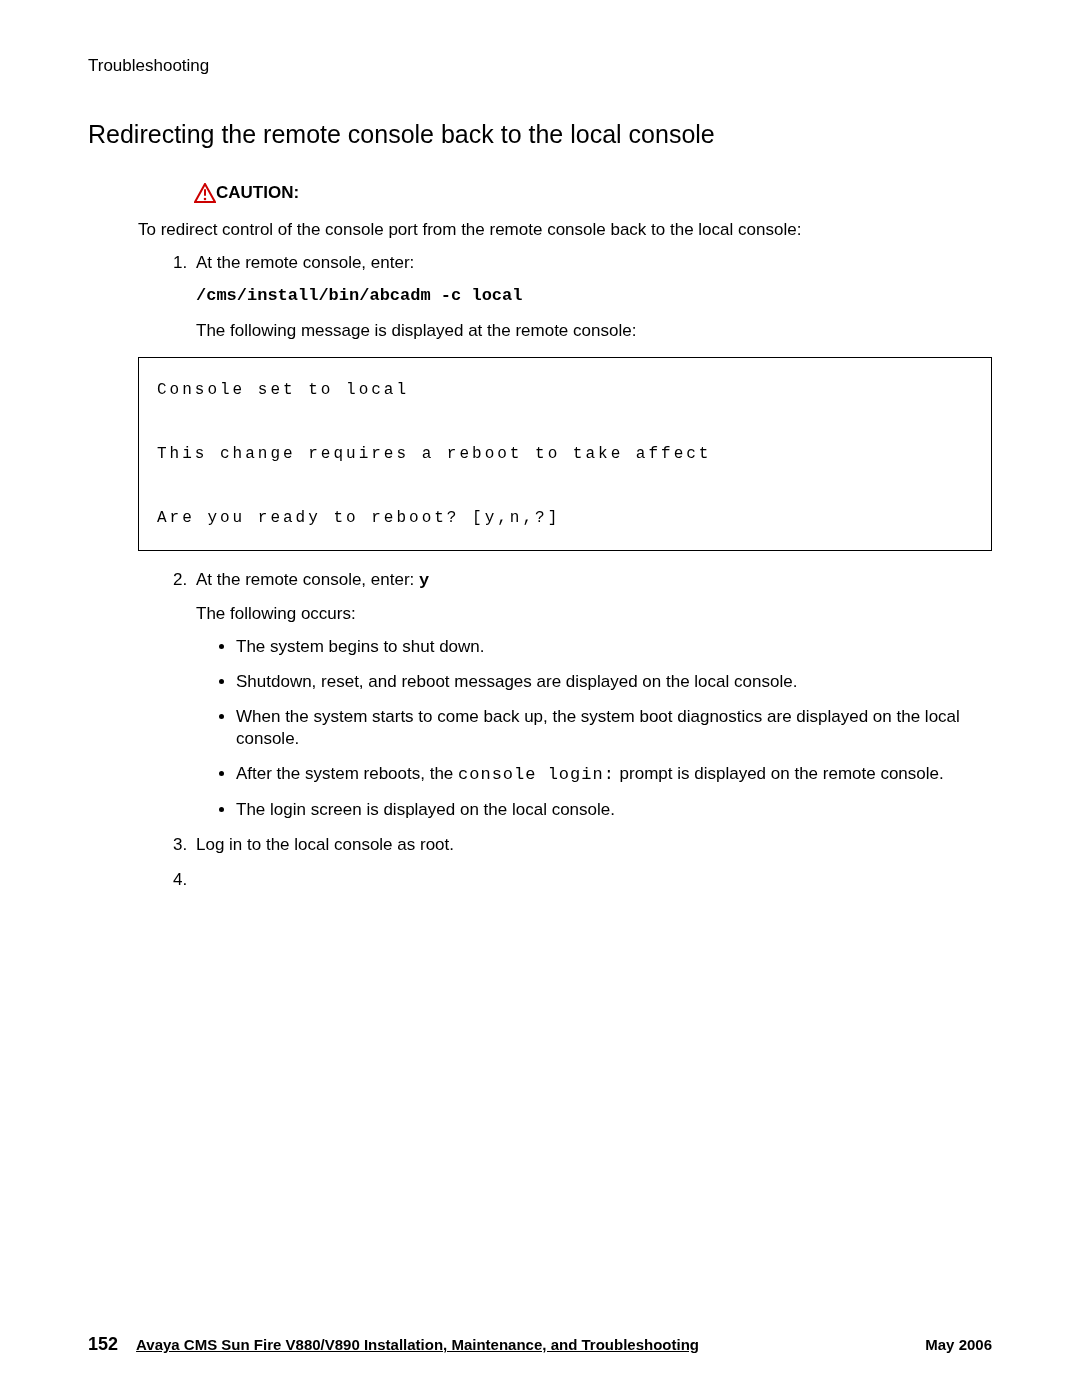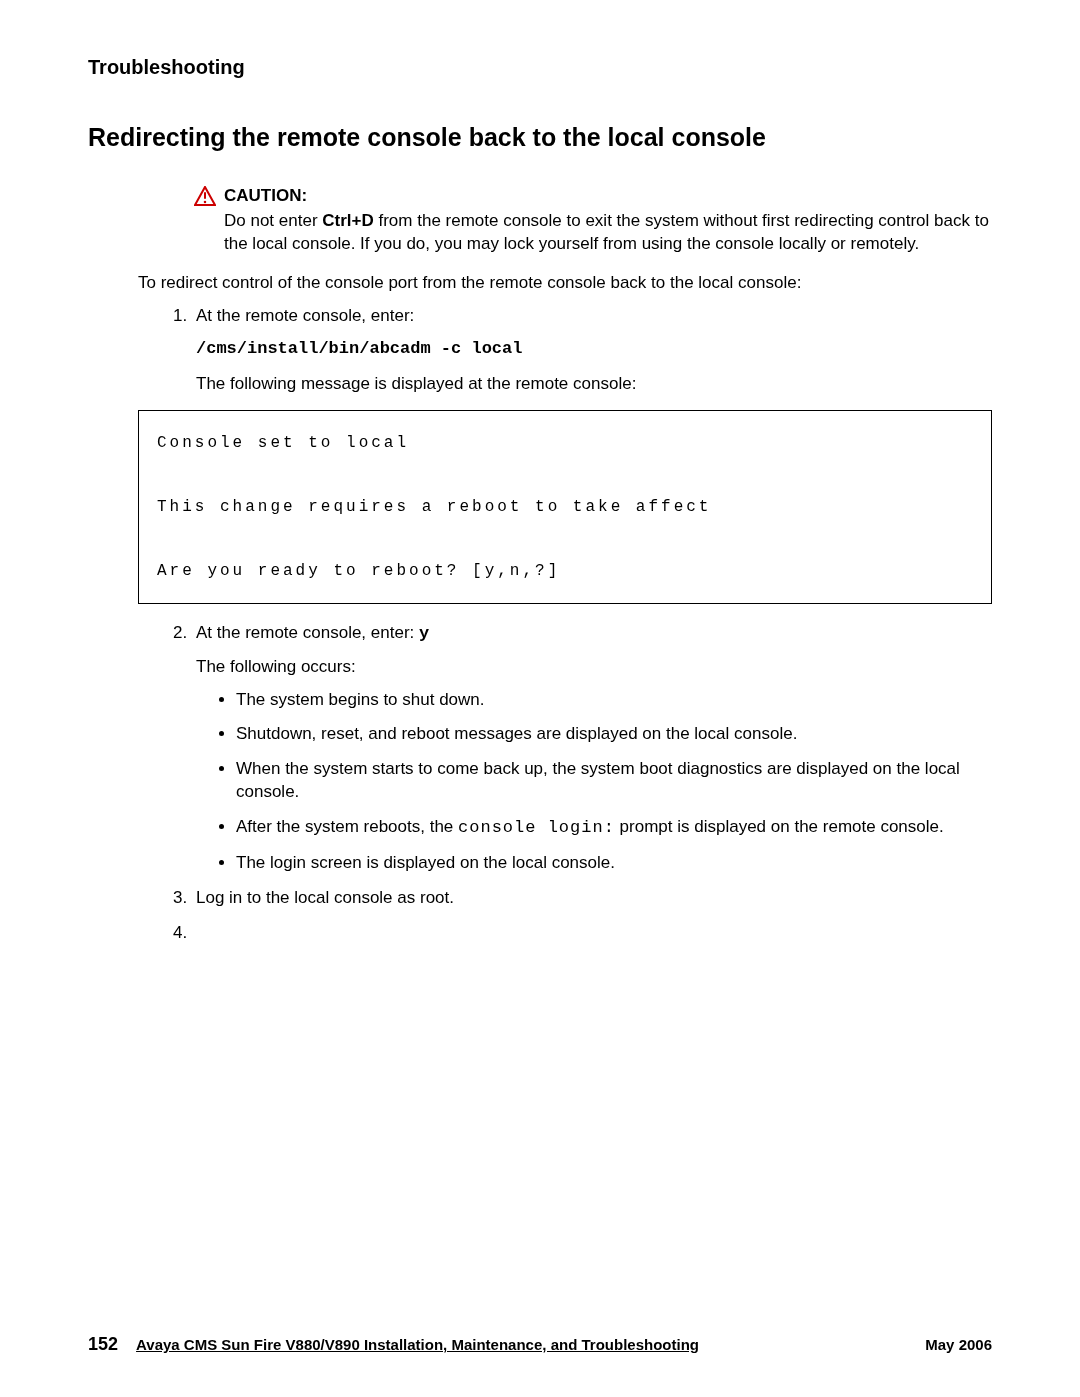--- a/index.html
+++ b/index.html
@@ -20,8 +20,8 @@
     position: relative;
   }
   .running-head {
-    font-weight: bold;
-    font-size: 20px;
+    font-weight: normal;
+    font-size: 17px;
     margin-bottom: 44px;
   }
   h1.section-title {

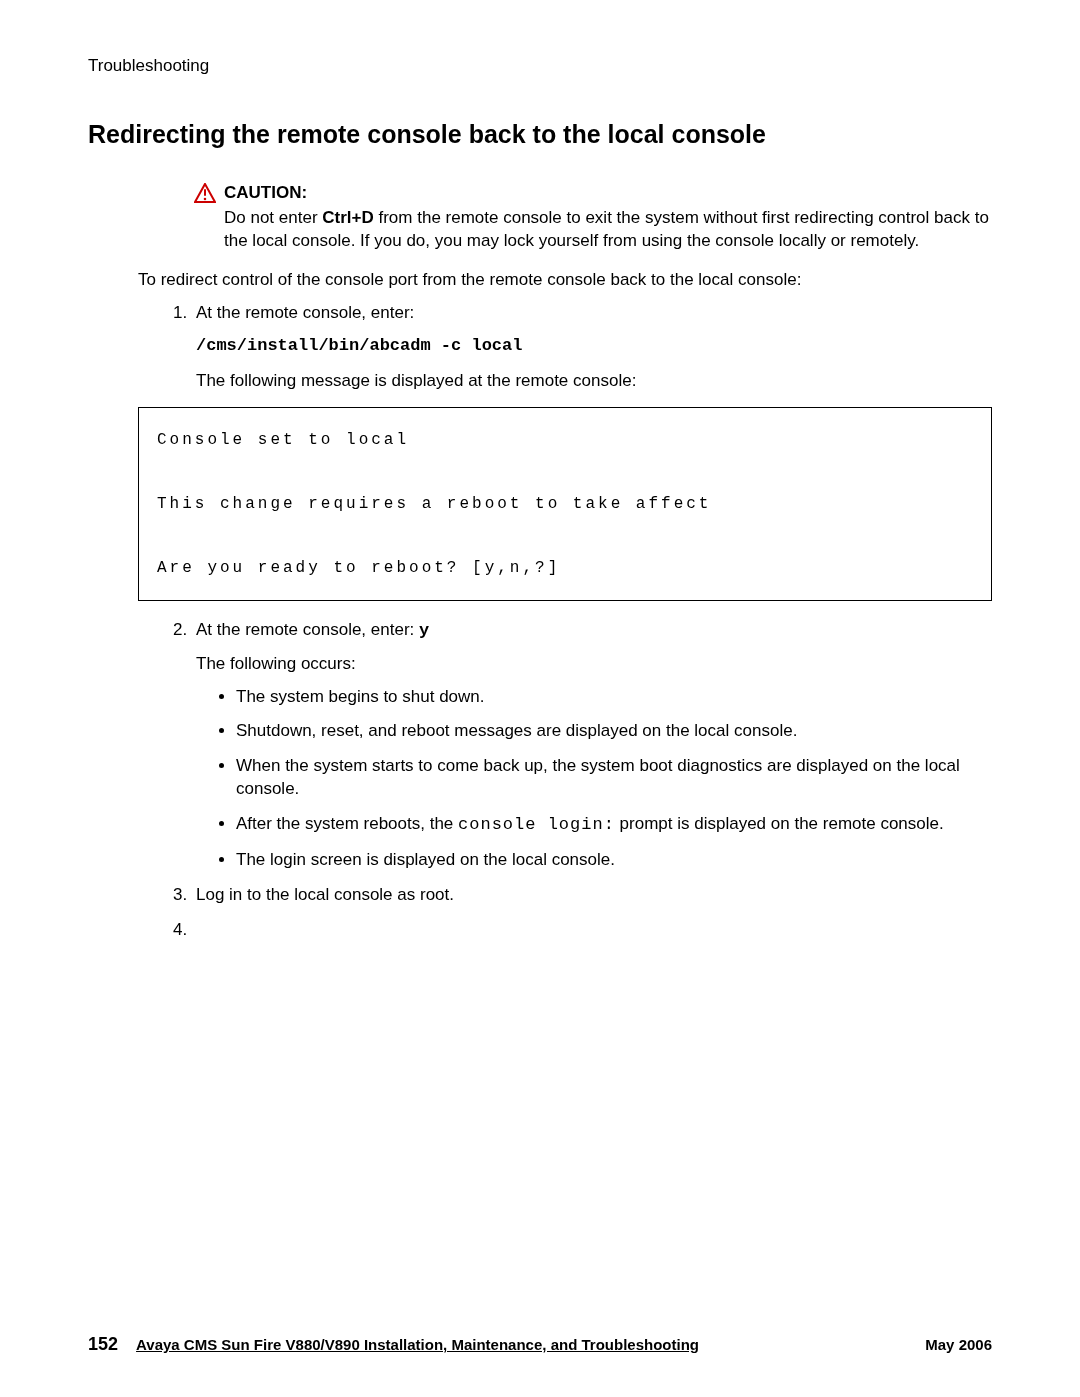--- a/index.html
+++ b/index.html
@@ -26,7 +26,7 @@
   }
   h1.section-title {
     font-size: 25px;
-    font-weight: bold;
+    font-weight: normal;
     margin: 12px 0 34px 0;
   }
   .caution-block {

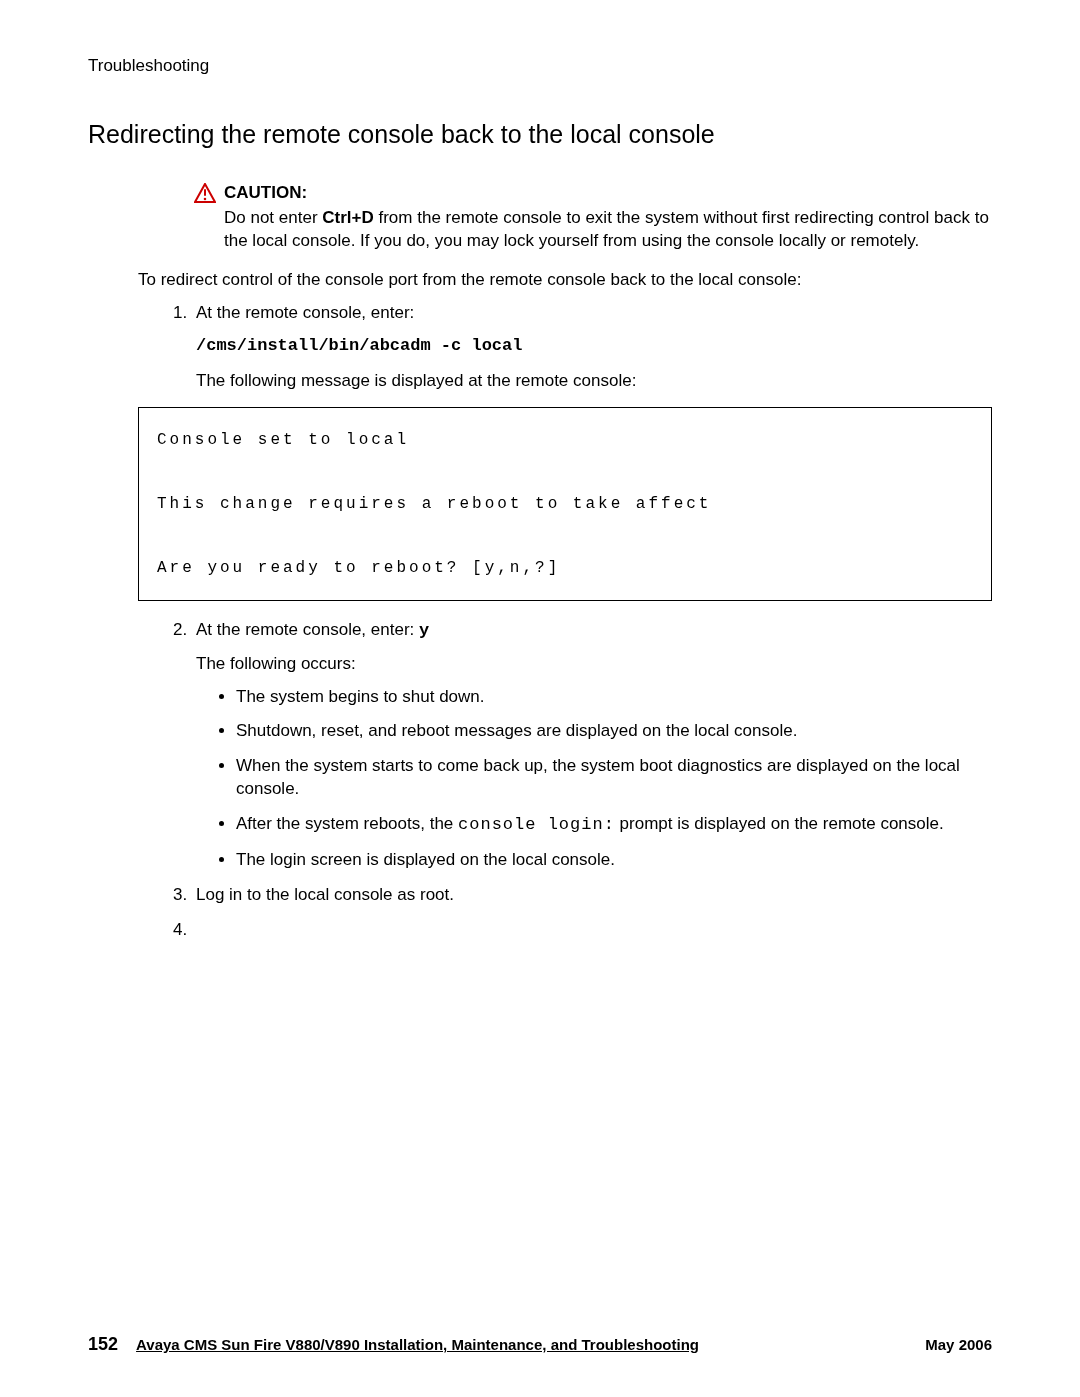--- a/index.html
+++ b/index.html
@@ -36,7 +36,6 @@
   .caution-head {
     display: flex;
     align-items: center;
-    gap: 8px;
     margin-bottom: 4px;
   }
   .caution-icon {

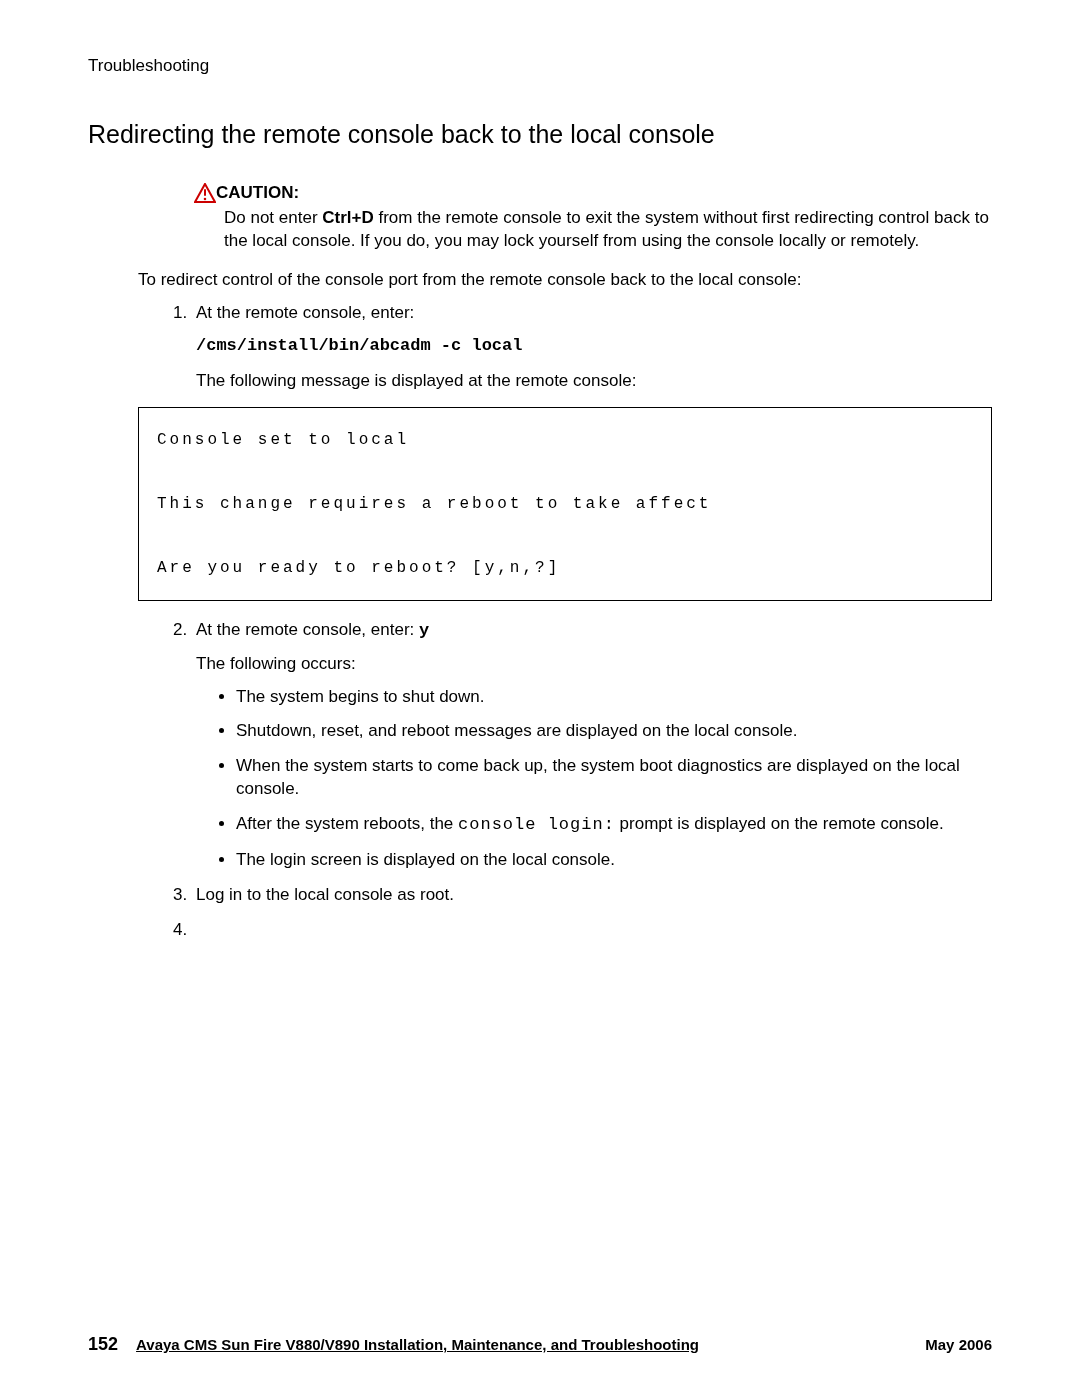--- a/index.html
+++ b/index.html
@@ -141,9 +141,6 @@
       </svg>
       <span class="caution-label">CAUTION:</span>
     </div>
-    <div class="caution-body">
-      <span>Do not enter </span><span class="kbd">Ctrl+D</span><span> from the remote console to exit the system without first redirecting control back to the local console. If you do, you may lock yourself from using the console locally or remotely.</span>
-    </div>
   </div>
 
   <div class="para">To redirect control of the console port from the remote console back to the local console:</div>

